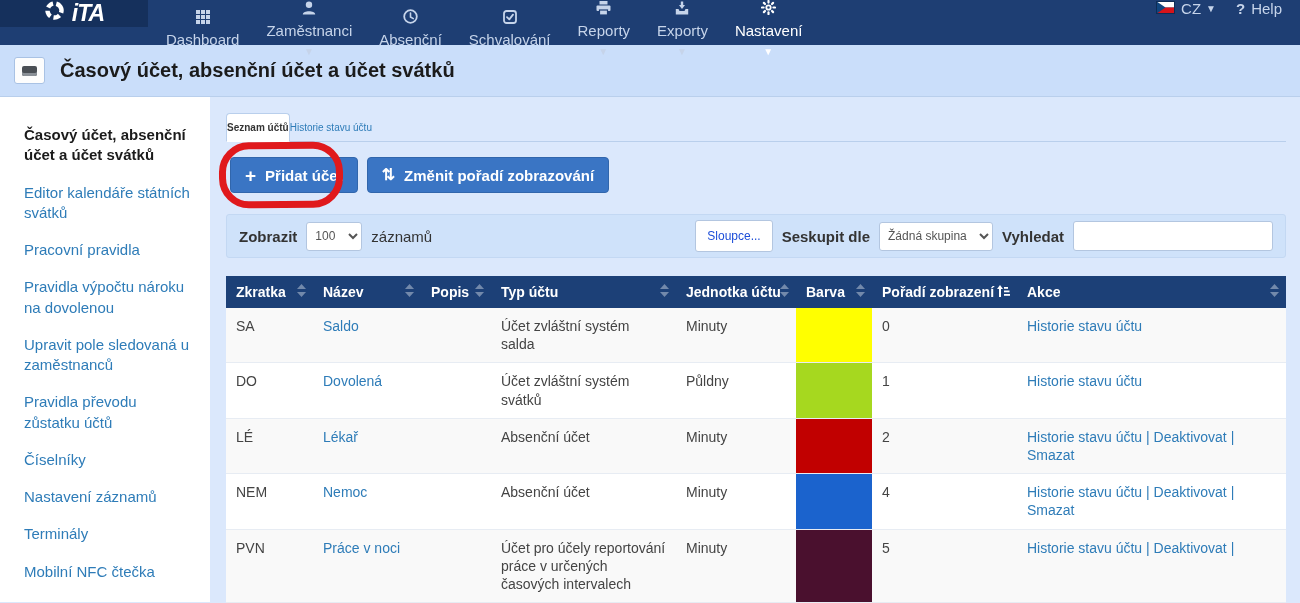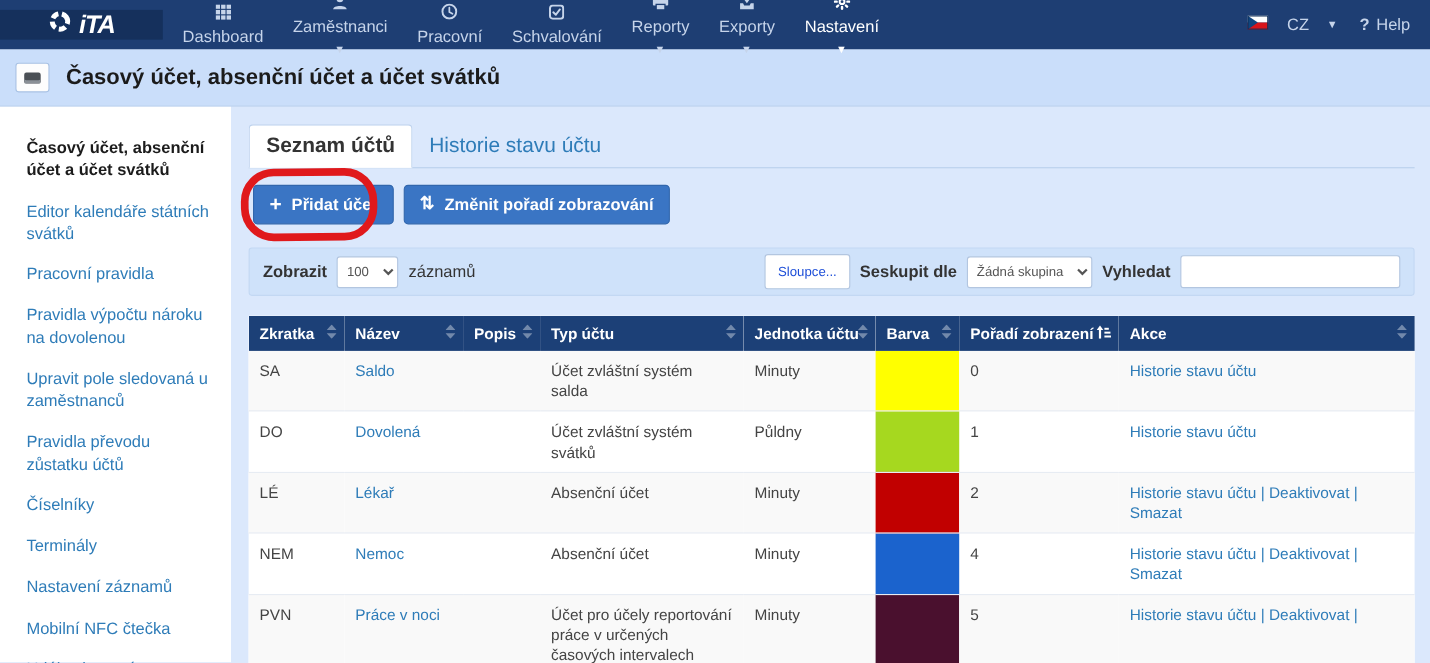--- a/index.html
+++ b/index.html
@@ -7,7 +7,7 @@
   body { font-family:"Liberation Sans", sans-serif; overflow:hidden; background:#dbe8fc; }
 
   
-  .navbar { height:45px; background:#1e3e73; display:flex; align-items:center; }
+  .navbar { height:45px; background:#1e3e73; display:flex; align-items:flex-start; }
   .brand { width:148px; background:#15305c; color:#fff; display:flex; align-items:center; justify-content:center; gap:7px; font-weight:bold; font-style:italic; font-size:23px; letter-spacing:-1px; cursor:pointer; }
   .nav-items { display:flex; align-items:center; gap:27px; padding-left:18px; }
   .nav-item { display:flex; align-items:center; gap:7px; color:#c6d4ea; font-size:15px; cursor:pointer; white-space:nowrap;flex-direction:column; }

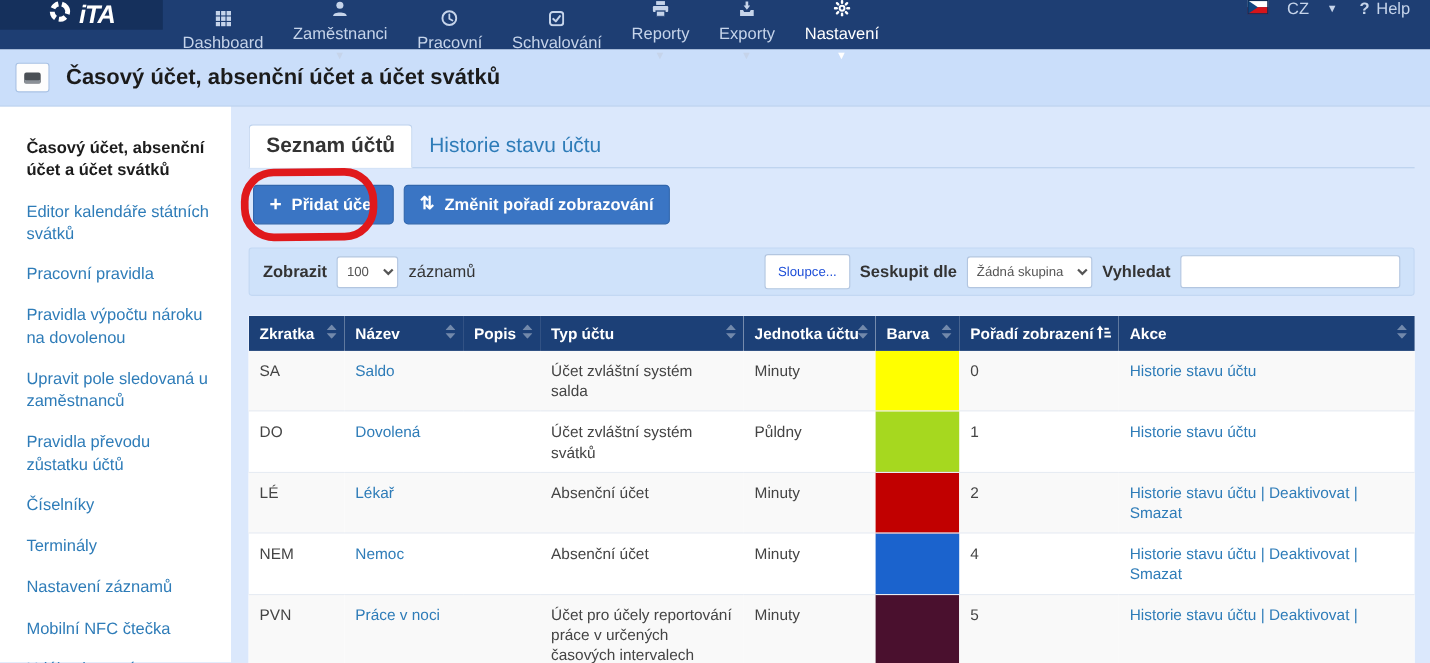--- a/index.html
+++ b/index.html
@@ -15,7 +15,7 @@
   .nav-item .icon svg { display:block; }
   .caret { font-size:10px; margin-left:-1px; }
   .nav-right { margin-left:auto; display:flex; align-items:center; gap:20px; padding-right:18px; color:#c6d4ea; font-size:15px; }
-  .lang { display:flex; align-items:center; gap:17px; cursor:pointer; }
+  .lang { display:flex; align-items:center; gap:6px; cursor:pointer; }
   .help { display:flex; align-items:center; gap:6px; cursor:pointer; }
   .help .qmark { font-weight:bold; }
 

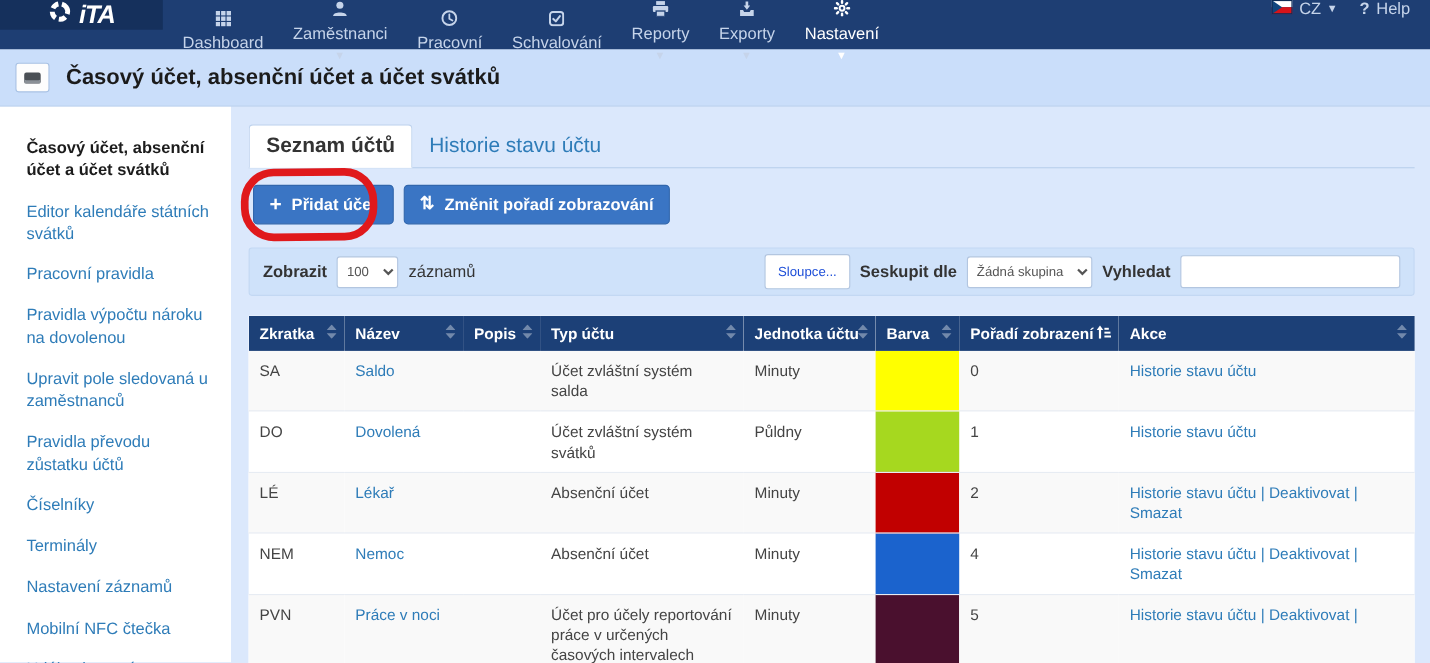--- a/index.html
+++ b/index.html
@@ -115,7 +115,7 @@
             <path d="M7.5,4 L7.5,8 L10.3,9.6" stroke-width="1.6" stroke-linecap="round"></path>
           </svg>
         </span>
-        <span>Pracovní</span>
+        <span>Absenční</span>
       </div>
       <div class="nav-item">
         <span class="icon">

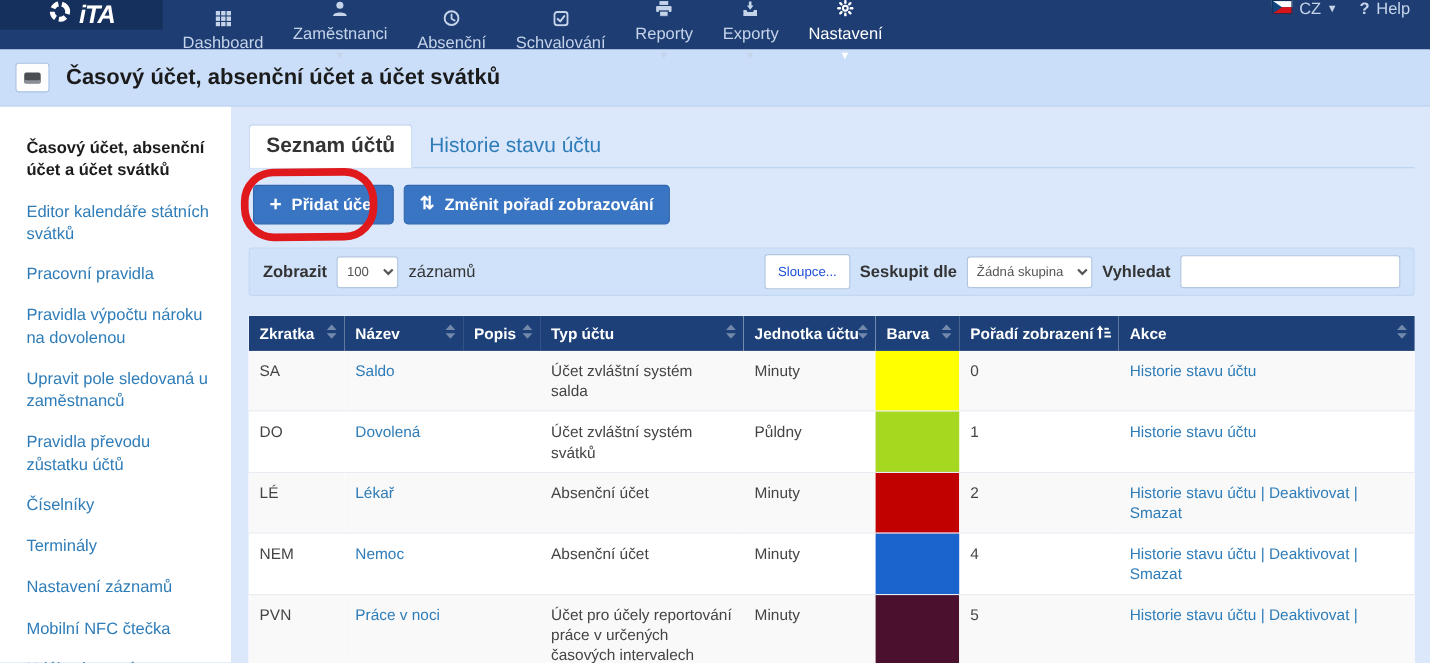--- a/index.html
+++ b/index.html
@@ -35,7 +35,7 @@
 
   
   .tabs { display:flex; align-items:flex-end; border-bottom:1px solid #b9cfec; }
-  .tab { padding:8px 15px; font-size:19px; cursor:pointer; }
+  .tab { padding:8px 0; font-size:10px; cursor:pointer; }
   .tab.active { background:#fff; border:1px solid #b9cfec; border-bottom:1px solid #fff; border-radius:4px 4px 0 0; font-weight:bold; color:#333; margin-bottom:-1px; cursor:default; }
   .tab.inactive { color:#2e7cb8; }
 

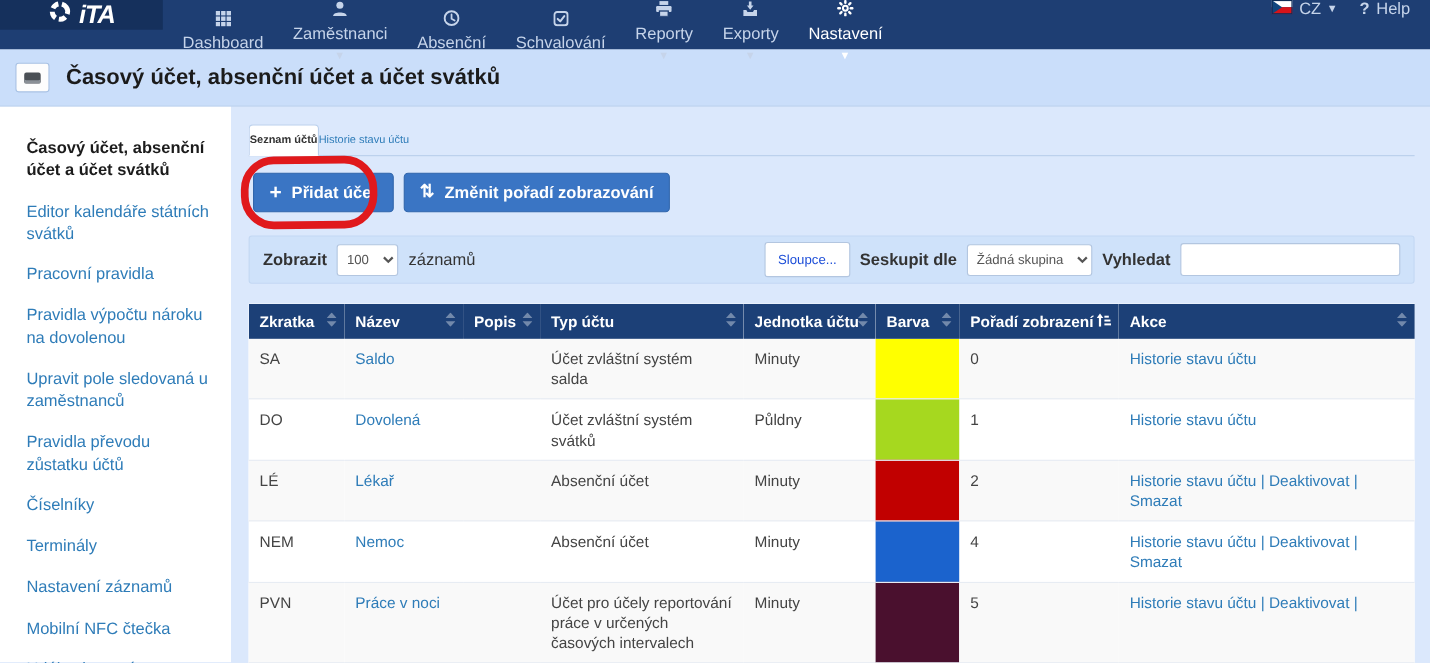--- a/index.html
+++ b/index.html
@@ -204,8 +204,8 @@
       <div class="side-item">Upravit pole sledovaná u zaměstnanců</div>
       <div class="side-item">Pravidla převodu zůstatku účtů</div>
       <div class="side-item">Číselníky</div>
+      <div class="side-item">Nastavení záznamů</div>
       <div class="side-item">Terminály</div>
-      <div class="side-item">Nastavení záznamů</div>
       <div class="side-item">Mobilní NFC čtečka</div>
       <div class="side-item">Události a zprávy</div>
     </aside>

